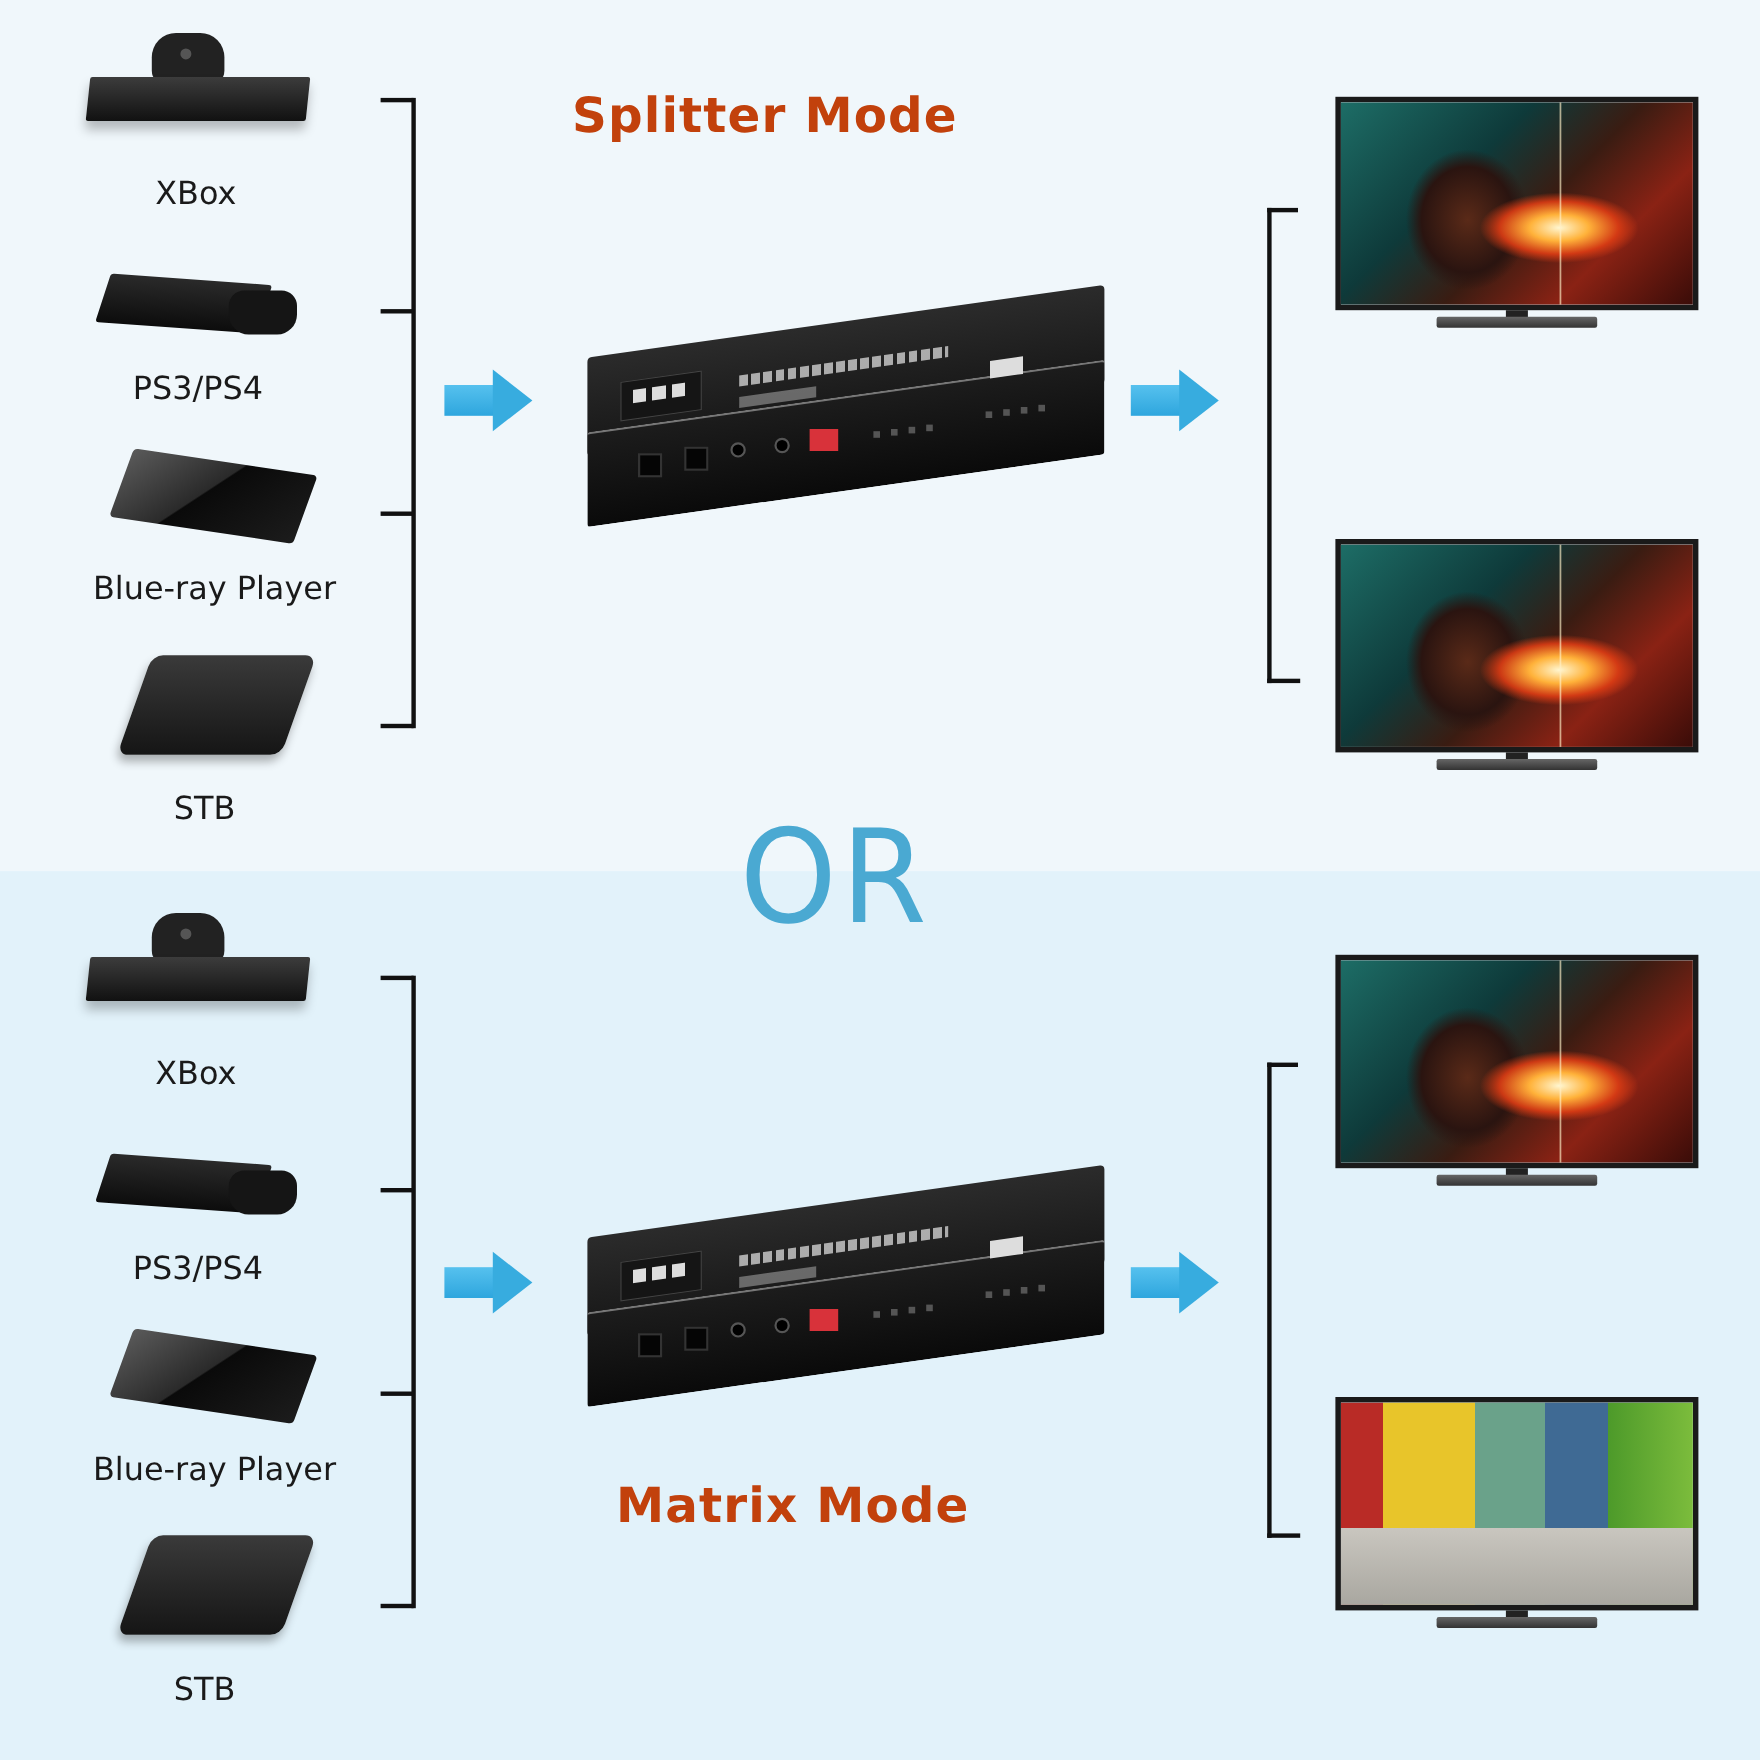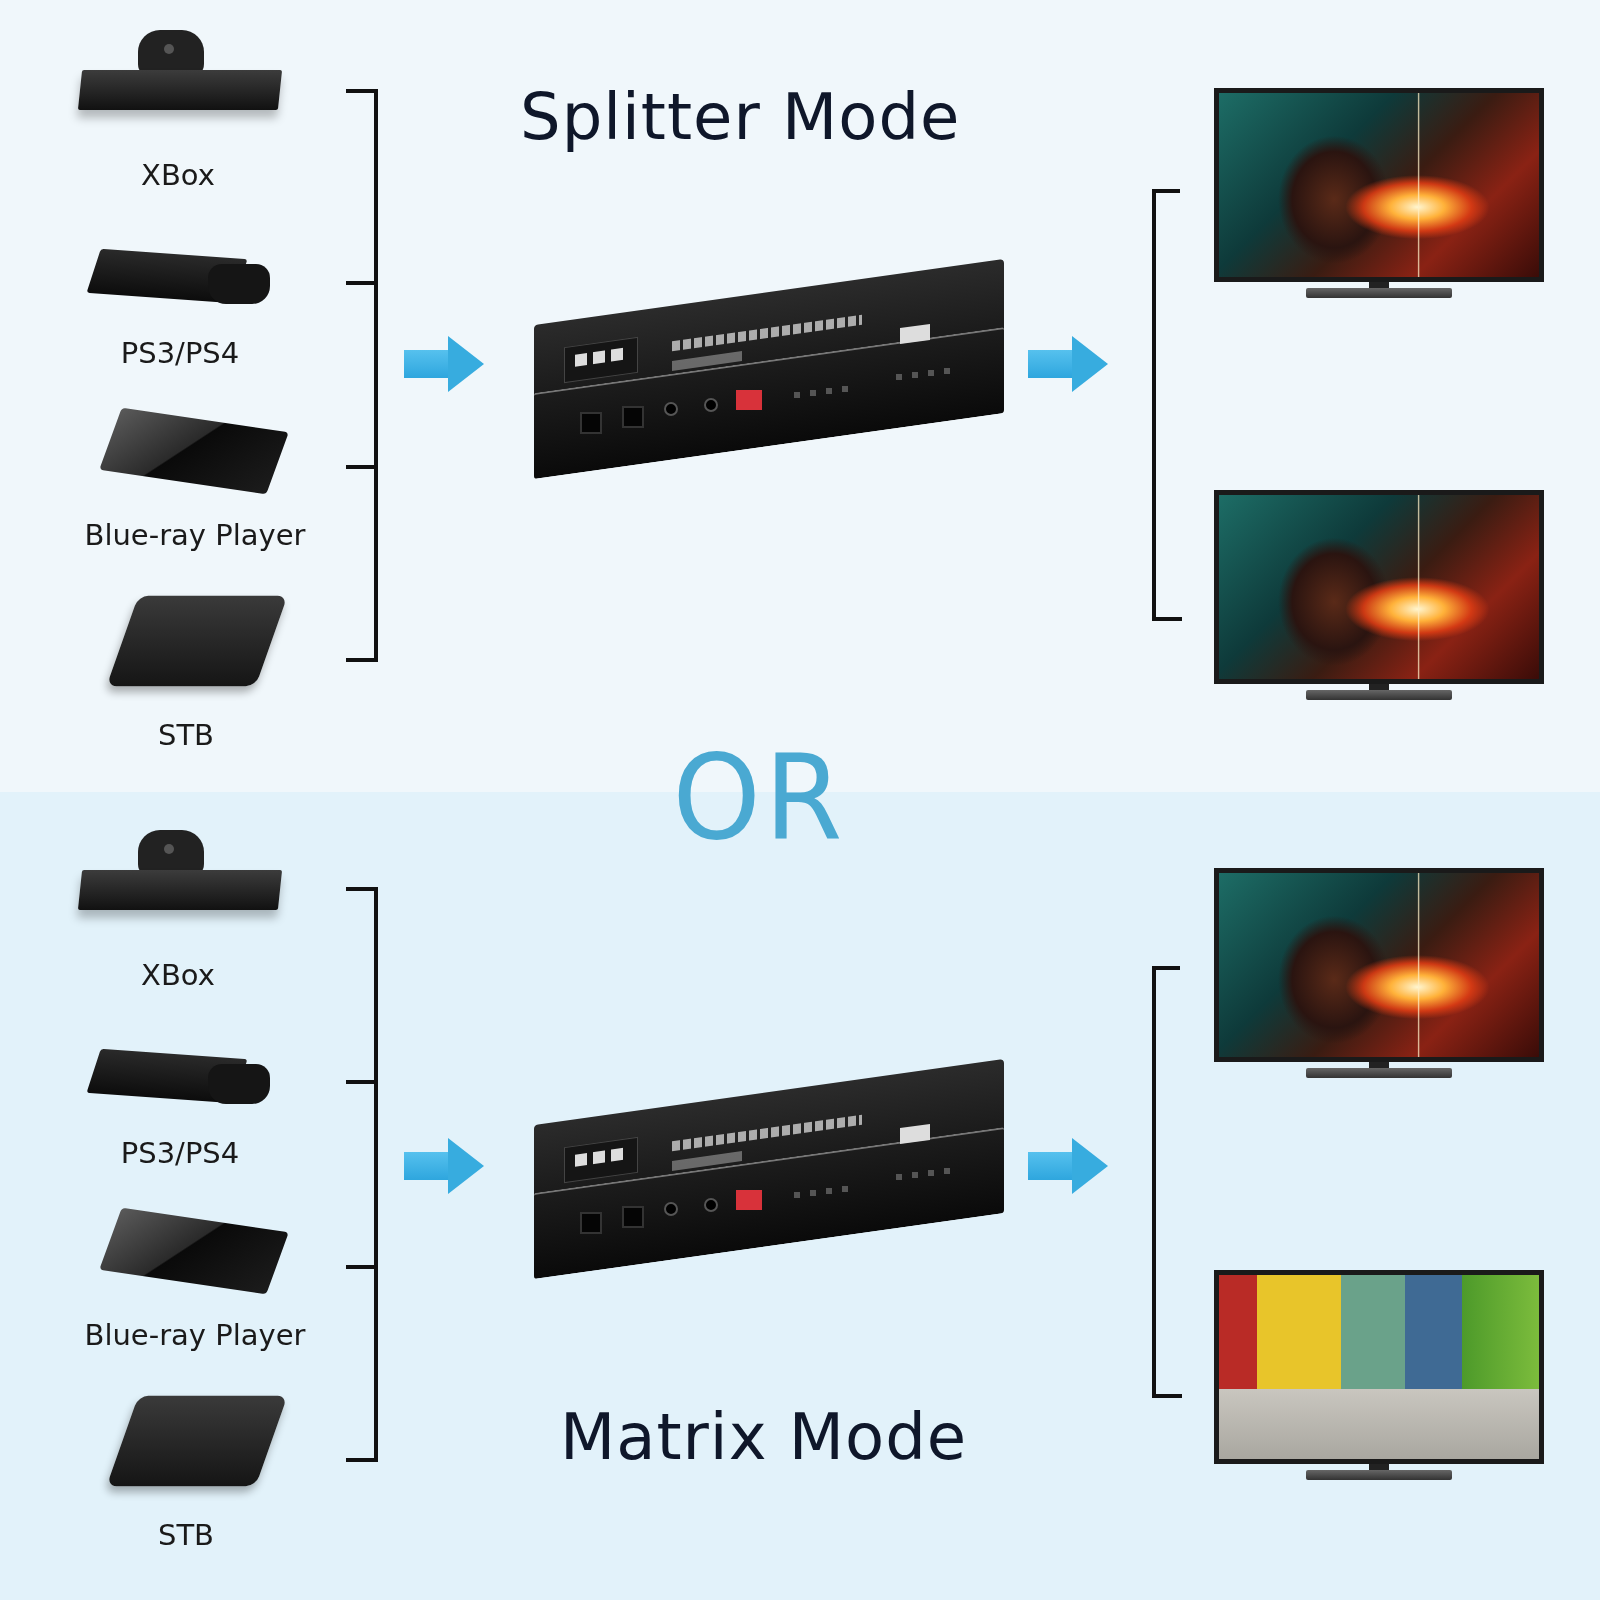--- a/index.html
+++ b/index.html
@@ -8,7 +8,7 @@
   .bg-top { position: absolute; left: 0; top: 0; width: 1600px; height: 792px; background: #f0f7fb; }
   .bg-bottom { position: absolute; left: 0; top: 792px; width: 1600px; height: 808px; background: #e2f2fa; }
 
-  .mode-title { position: absolute; font-family: "DejaVu Sans", sans-serif; font-weight: normal; font-size: 64px; color: #0f172a; letter-spacing: 1px; white-space: nowrap; }
+  .mode-title { position: absolute; font-family: "DejaVu Sans", sans-serif; font-weight: bold; font-size: 44px; color: #c2410c; letter-spacing: 1px; white-space: nowrap; }
   .or-text { position: absolute; left: 668px; top: 728px; font-family: "DejaVu Sans", sans-serif; font-size: 118px; color: #4aa9d2; letter-spacing: 4px; font-weight: normal; transform: scaleX(0.95); }
 
   .label { position: absolute; font-family: "DejaVu Sans", sans-serif; font-weight: normal; font-size: 29px; color: #1a1a1a; white-space: nowrap; text-align: center; transform: translateX(-50%); }

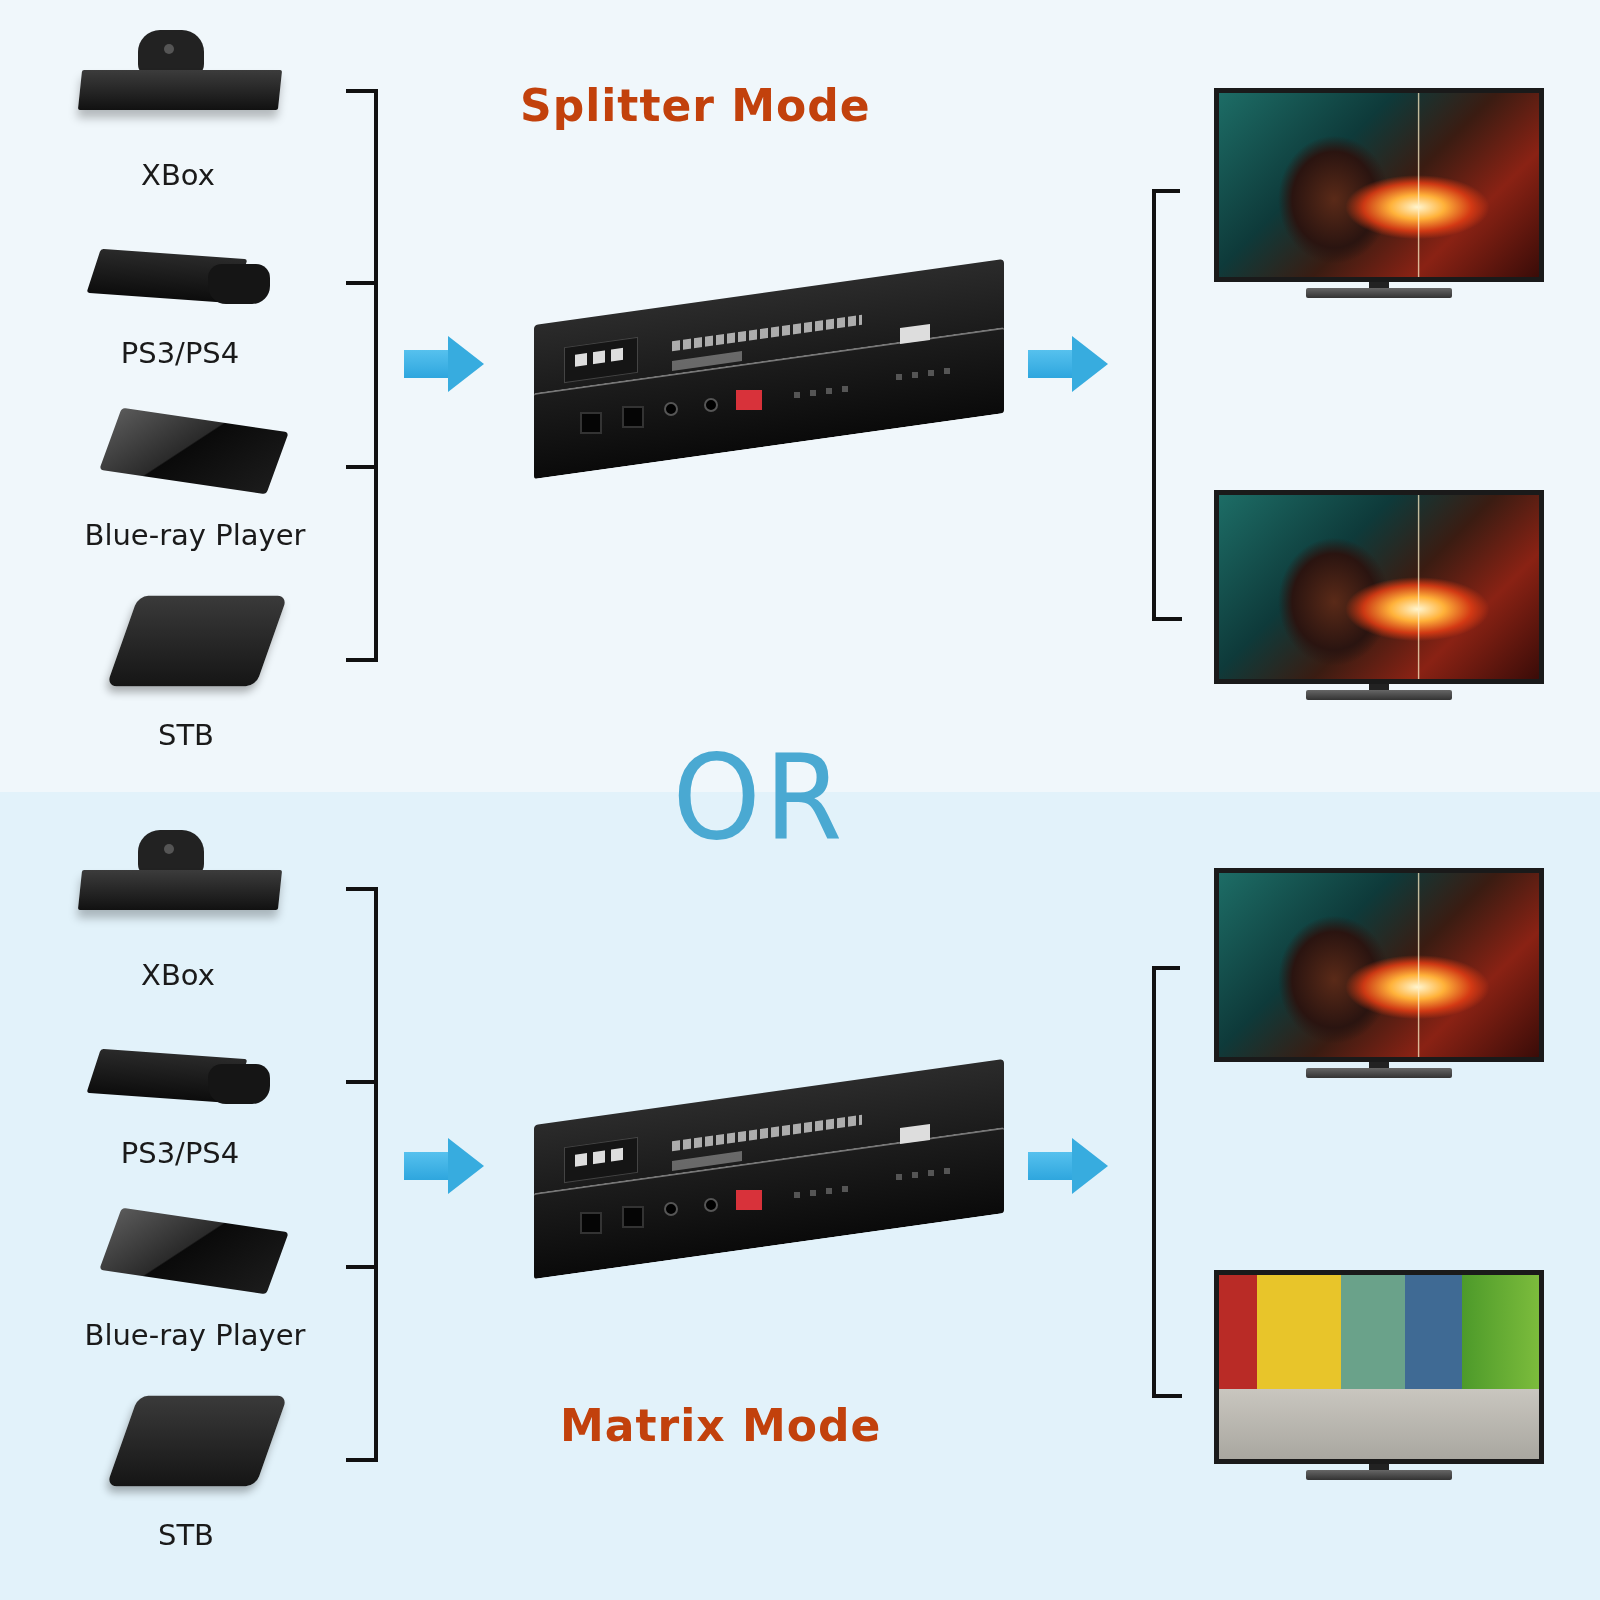--- a/index.html
+++ b/index.html
@@ -235,6 +235,6 @@
     <div class="tv-base"></div>
 </div>
 
-<div class="mode-title" style="left:560px; top:1400px;">Matrix Mode</div>
+<div class="mode-title" style="left:560px; top:1344px;">Matrix Mode</div>
 
 </body></html>

